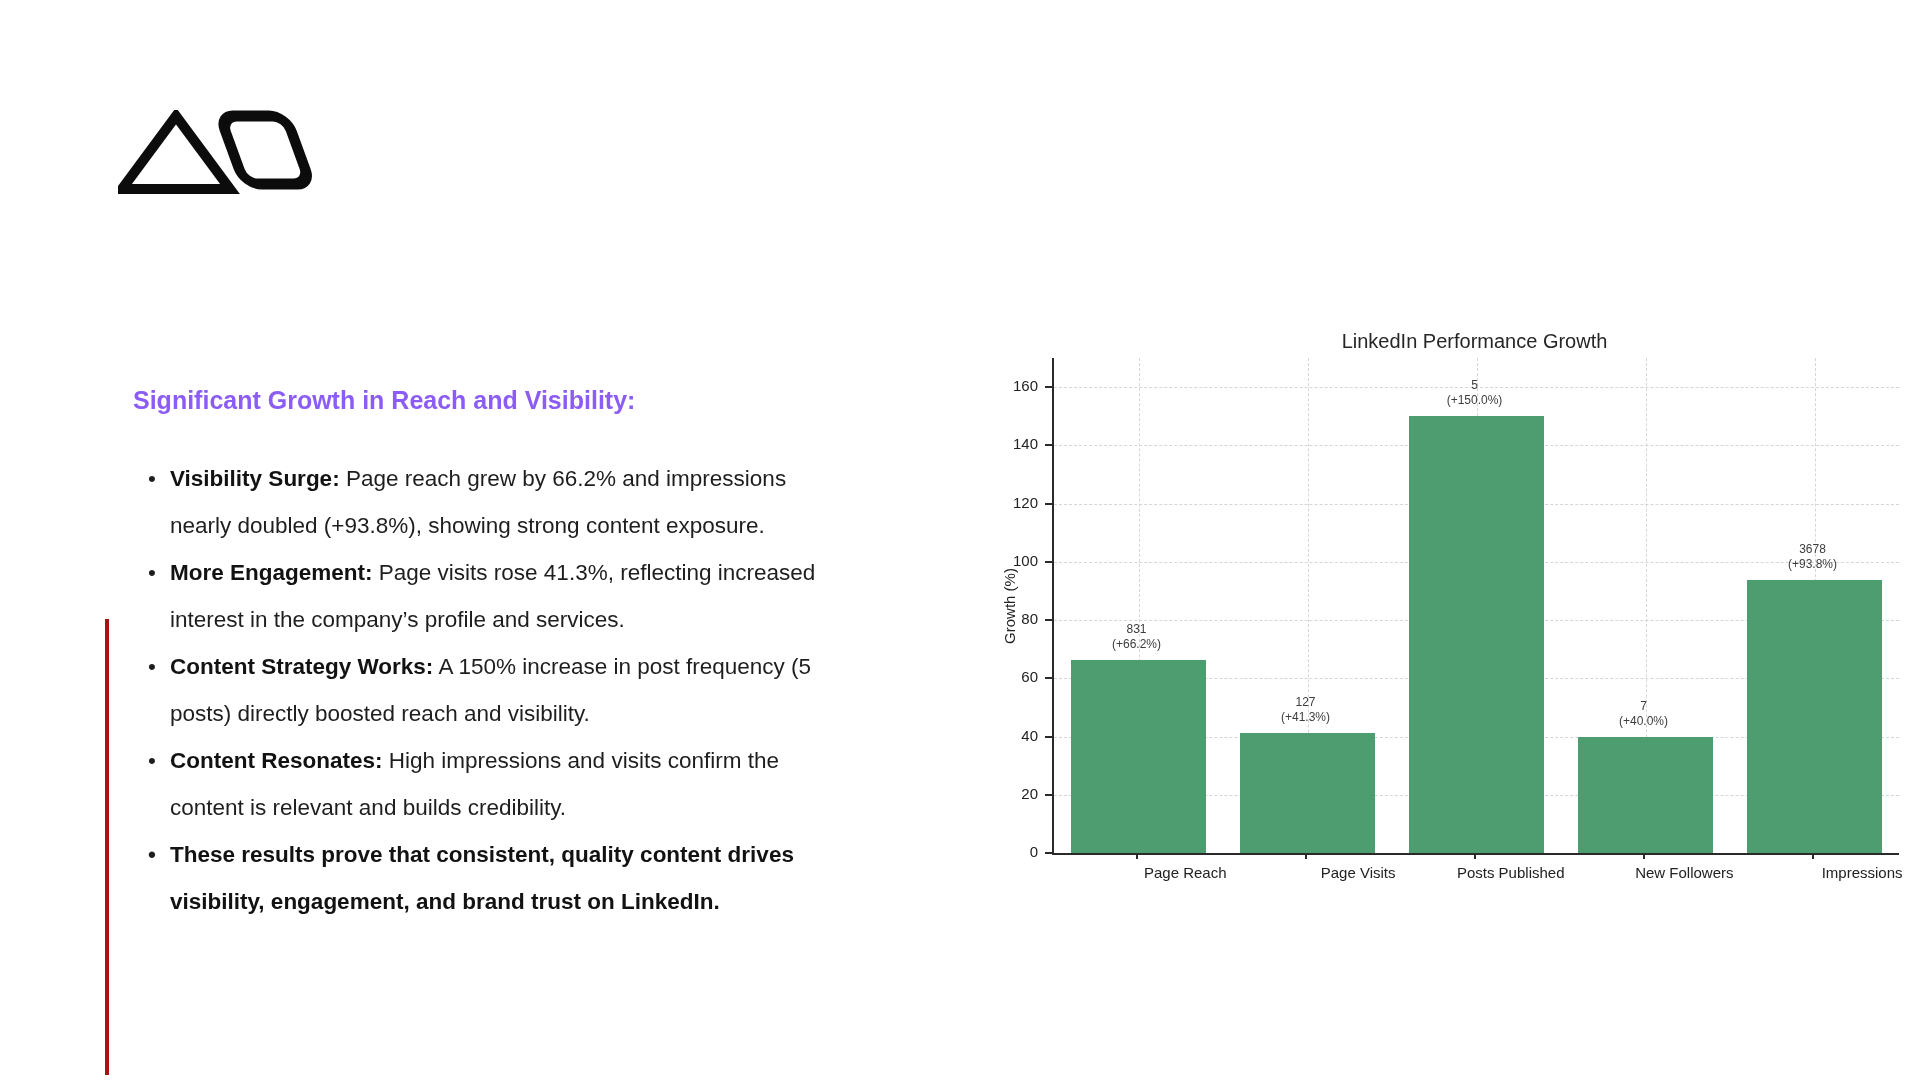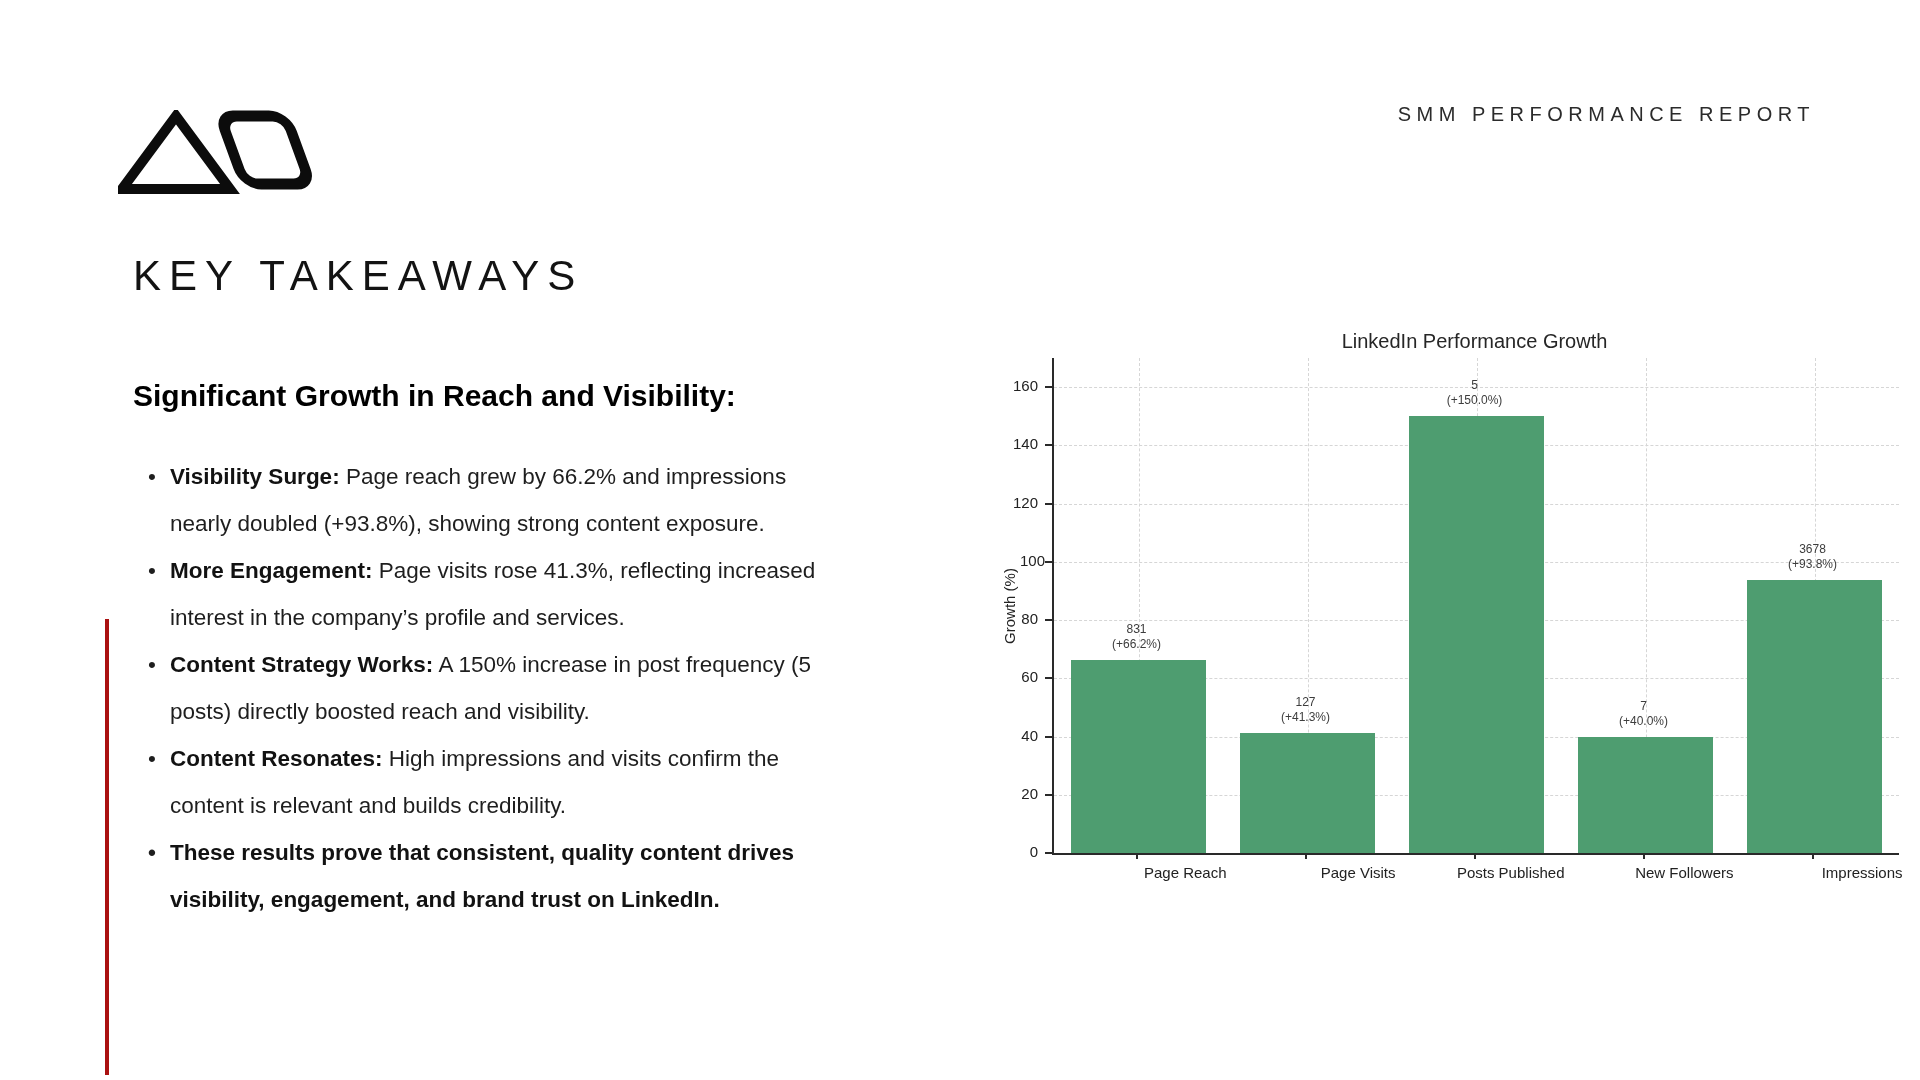--- a/index.html
+++ b/index.html
@@ -54,7 +54,6 @@
     <rect x="100" y="5" width="66" height="68" rx="15" fill="none" stroke="#0c0c0c" stroke-width="11" transform="skewX(20)"></rect>
   </svg>
 
-  <div class="report-title">SMM PERFORMANCE REPORT</div>
 
   <div class="page-title">KEY TAKEAWAYS</div>
 

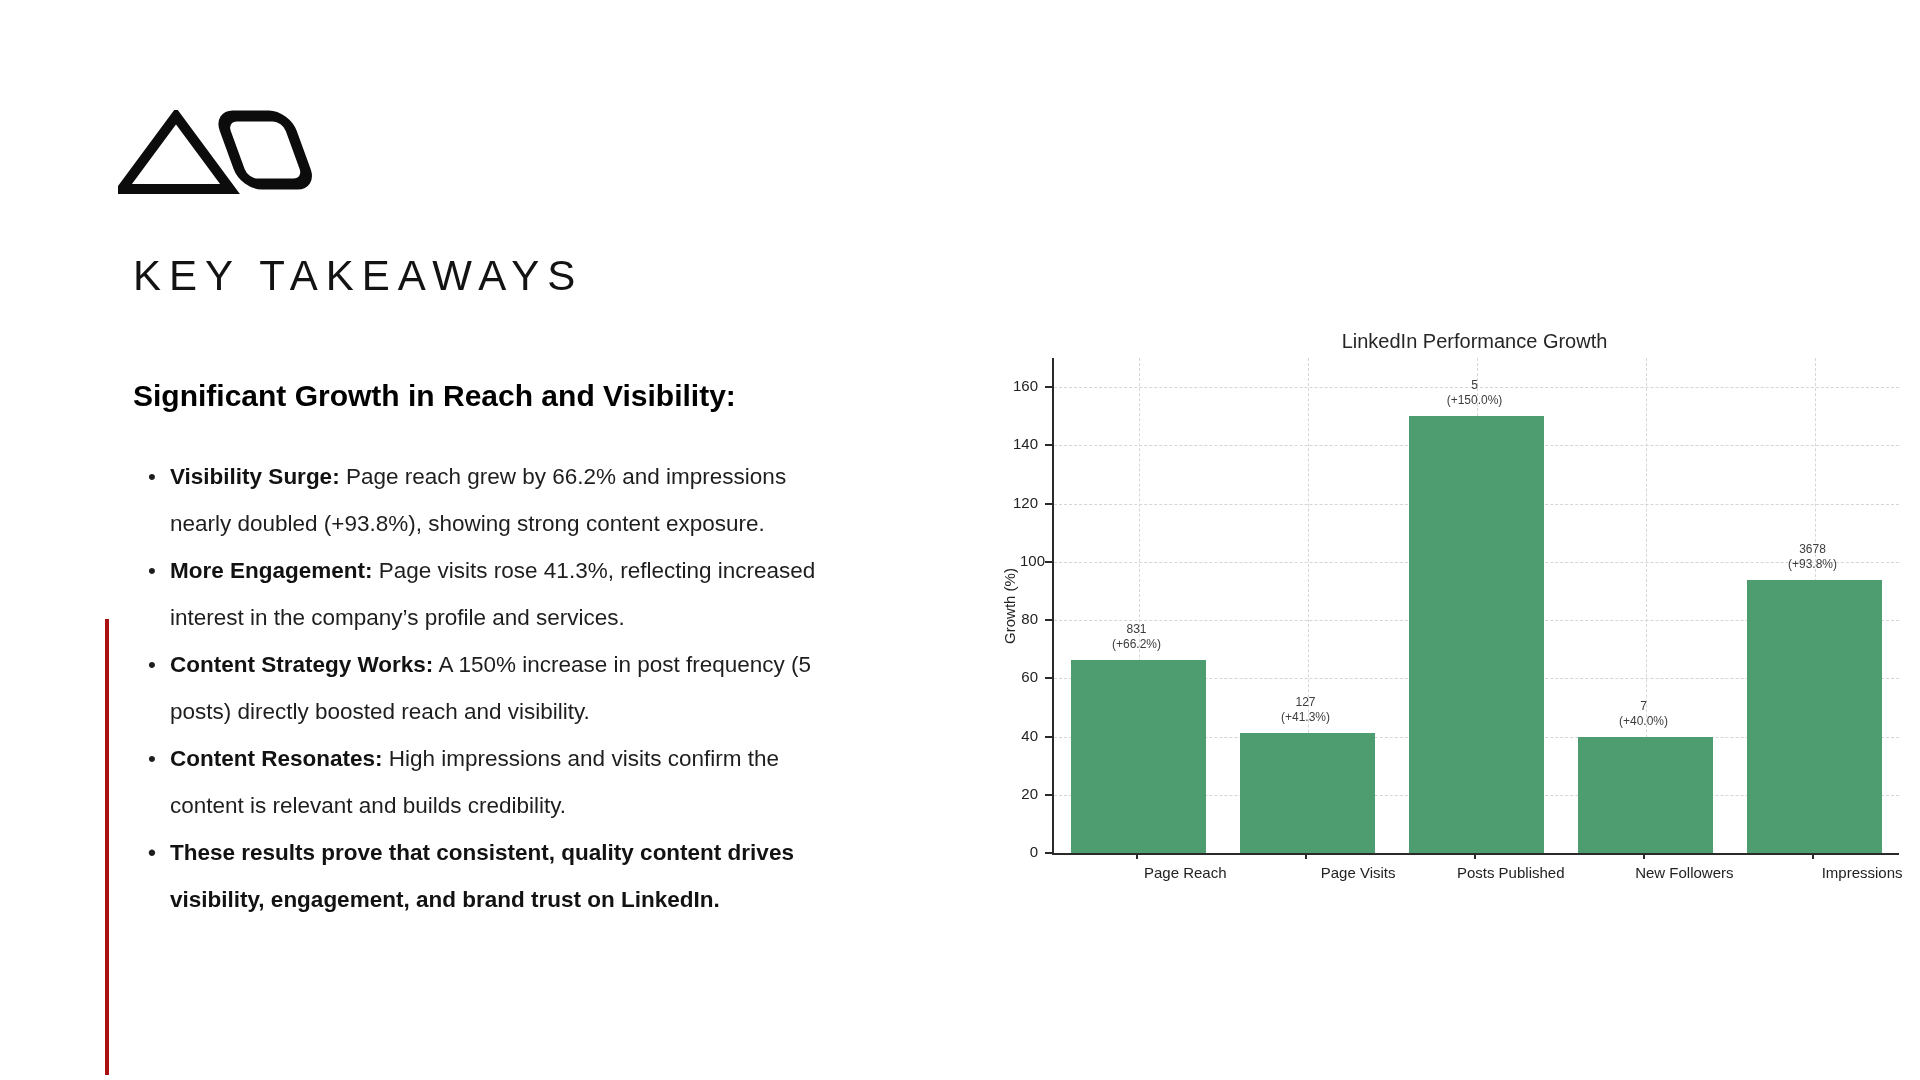--- a/index.html
+++ b/index.html
@@ -55,7 +55,6 @@
   </svg>
 
 
-  <div class="page-title">KEY TAKEAWAYS</div>
 
   <div class="text-col">
     <p class="intro">Significant Growth in Reach and Visibility:</p>

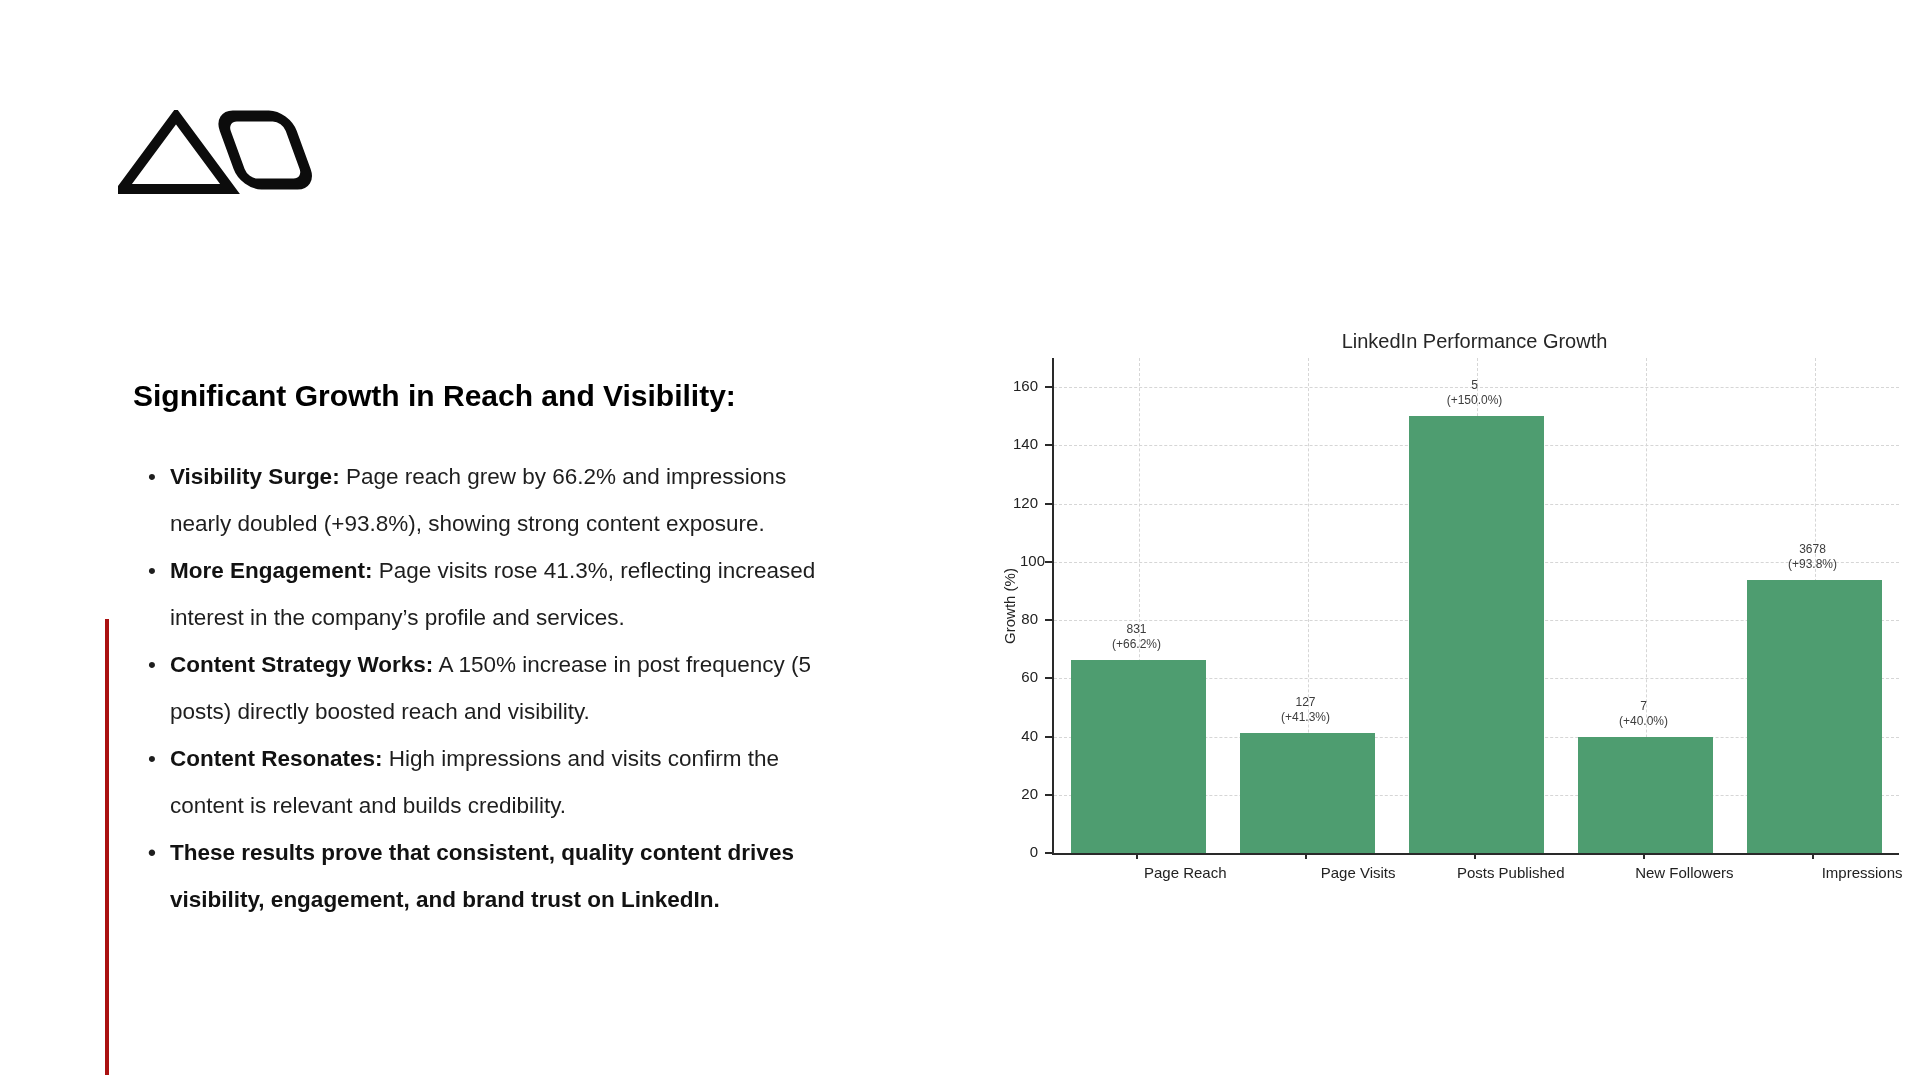--- a/index.html
+++ b/index.html
@@ -21,7 +21,7 @@
   }
   
   .text-col{position:absolute;left:133px;top:374px;width:720px;}
-  .intro{font-size:30px;font-weight:700;margin:5px 0 40px 0;color:#000000;}
+  .intro{font-size:25px;font-weight:700;margin:12px 0 40px 0;color:#8b5cf6;}
   ul.takeaways{list-style:none;margin:0;padding:0;font-size:22.5px;line-height:47px;color:#1e1e1e;}
   ul.takeaways li{position:relative;padding-left:37px;}
   ul.takeaways li::before{content:"\2022";position:absolute;left:15px;top:0;color:#1e1e1e;}

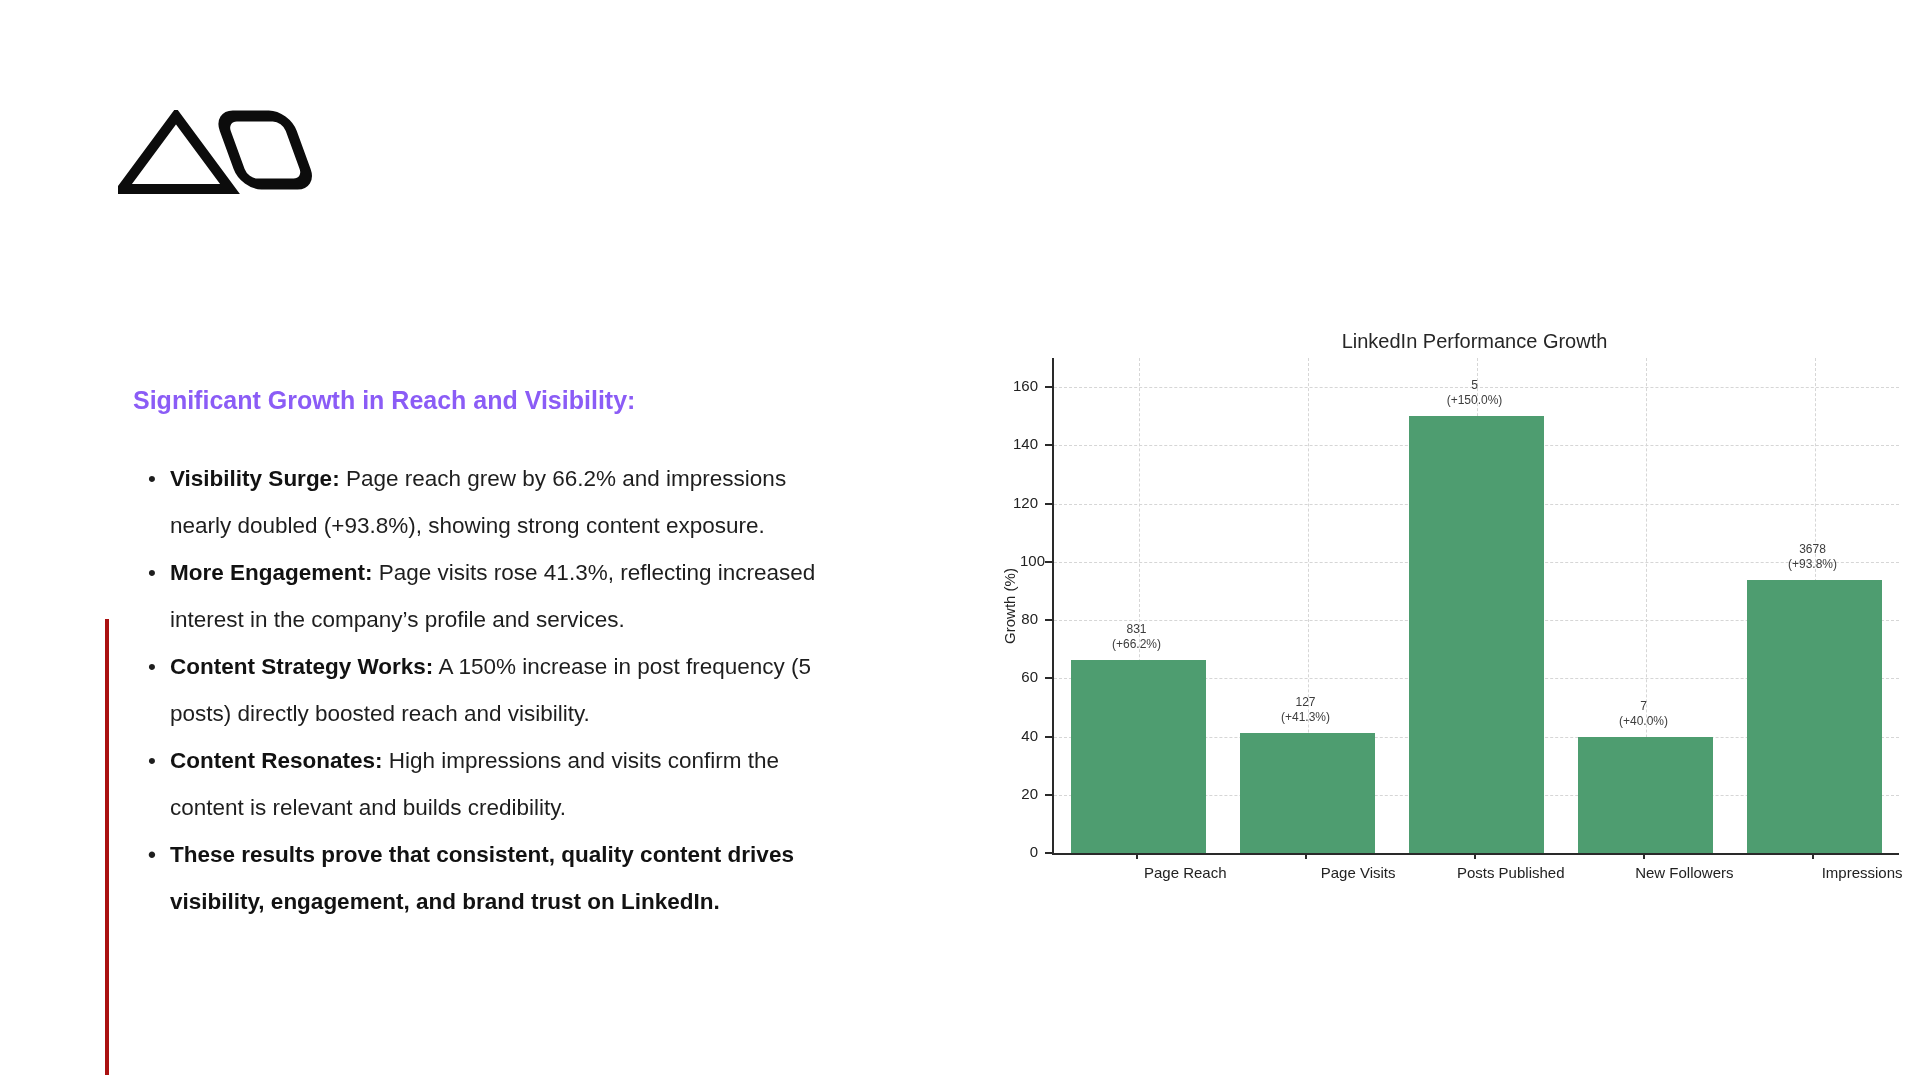--- a/index.html
+++ b/index.html
@@ -103,7 +103,7 @@
       <div class="ytick-mark" style="left: 50px; width: 7px; top: 294.059px;"></div>
       <div class="ytick-label" style="left: 0px; width: 43px; top: 285.059px;">80</div>
       <div class="ytick-mark" style="left: 50px; width: 7px; top: 235.824px;"></div>
-      <div class="ytick-label" style="left: 16px; width: 43px; top: 226.824px; text-align: center;">100</div>
+      <div class="ytick-label" style="left: 0px; width: 43px; top: 226.824px;">100</div>
       <div class="ytick-mark" style="left: 50px; width: 7px; top: 177.588px;"></div>
       <div class="ytick-label" style="left: 0px; width: 43px; top: 168.588px;">120</div>
       <div class="ytick-mark" style="left: 50px; width: 7px; top: 119.353px;"></div>

